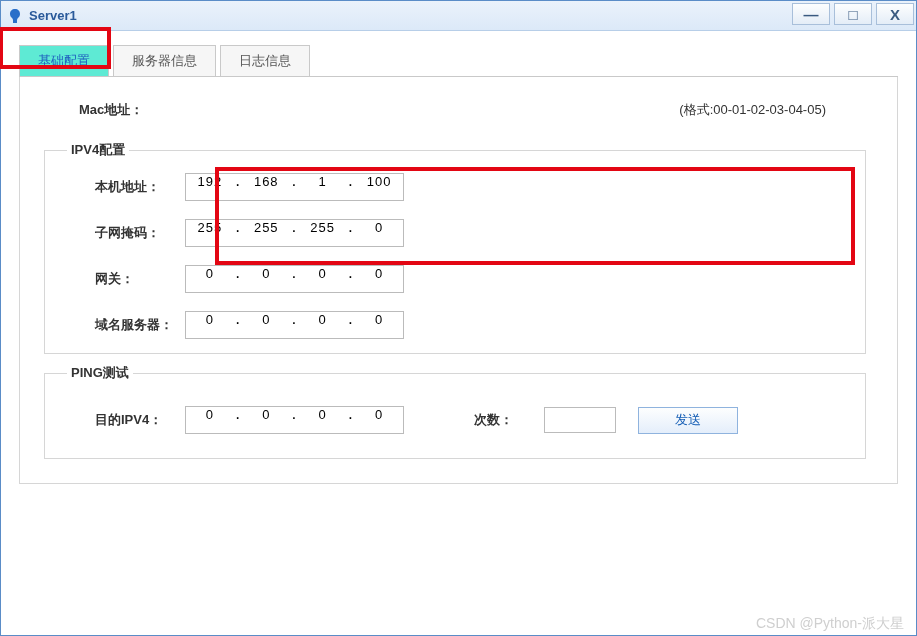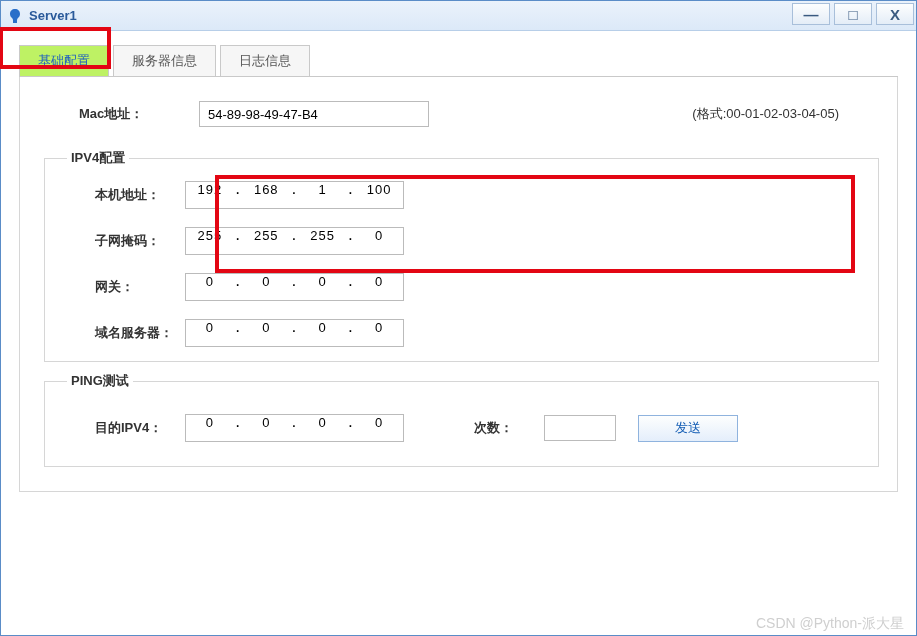--- a/index.html
+++ b/index.html
@@ -12,7 +12,7 @@
 .content{padding:14px 18px 8px 18px}
 .tabs{display:flex;border-bottom:1px solid #c9c9c9}
 .tab{padding:6px 18px;border:1px solid #c9c9c9;border-bottom:none;margin-right:4px;background:#f6f6f6;color:#555;cursor:pointer}
-.tab.active{background:#bef264;color:#1f5fbf}
+.tab.active{background:#5eead4;color:#1f5fbf}
 .hl-tab{position:absolute;border:4px solid #e30613;pointer-events:none}
 .panel{border:1px solid #d6d6d6;border-top:none;padding:18px 18px 14px 24px}
 .row{display:flex;align-items:center;margin:10px 0}

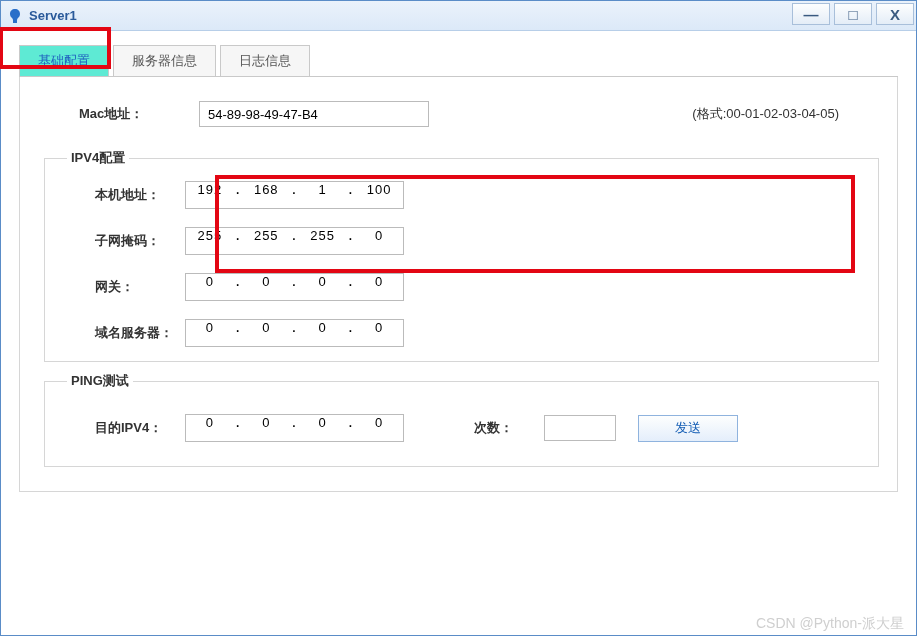--- a/index.html
+++ b/index.html
@@ -14,7 +14,7 @@
 .tab{padding:6px 18px;border:1px solid #c9c9c9;border-bottom:none;margin-right:4px;background:#f6f6f6;color:#555;cursor:pointer}
 .tab.active{background:#5eead4;color:#1f5fbf}
 .hl-tab{position:absolute;border:4px solid #e30613;pointer-events:none}
-.panel{border:1px solid #d6d6d6;border-top:none;padding:18px 18px 14px 24px}
+.panel{border:1px solid #d6d6d6;border-top:none;padding:18px 31px 14px 24px}
 .row{display:flex;align-items:center;margin:10px 0}
 .lbl{width:120px;color:#333;font-weight:bold}
 .txt{border:1px solid #bbb;height:26px;padding:2px 8px;background:#fff}

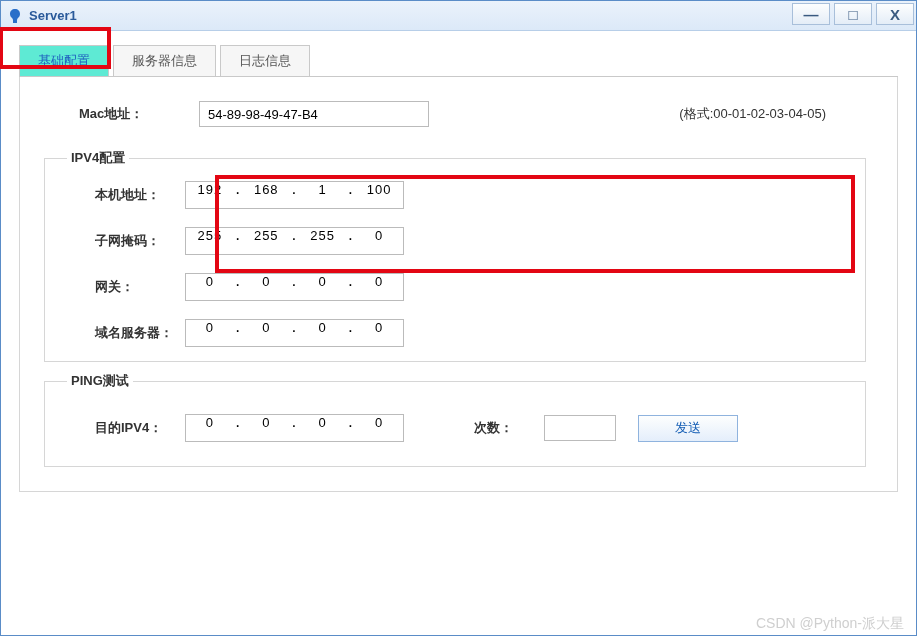--- a/index.html
+++ b/index.html
@@ -67,7 +67,6 @@
 
       <div class="macrow">
         <span class="lbl">Mac地址：</span>
-        <input class="txt" style="width: 230px;" value="54-89-98-49-47-B4">
         <span class="fmt">(格式:00-01-02-03-04-05)</span>
       </div>
 

